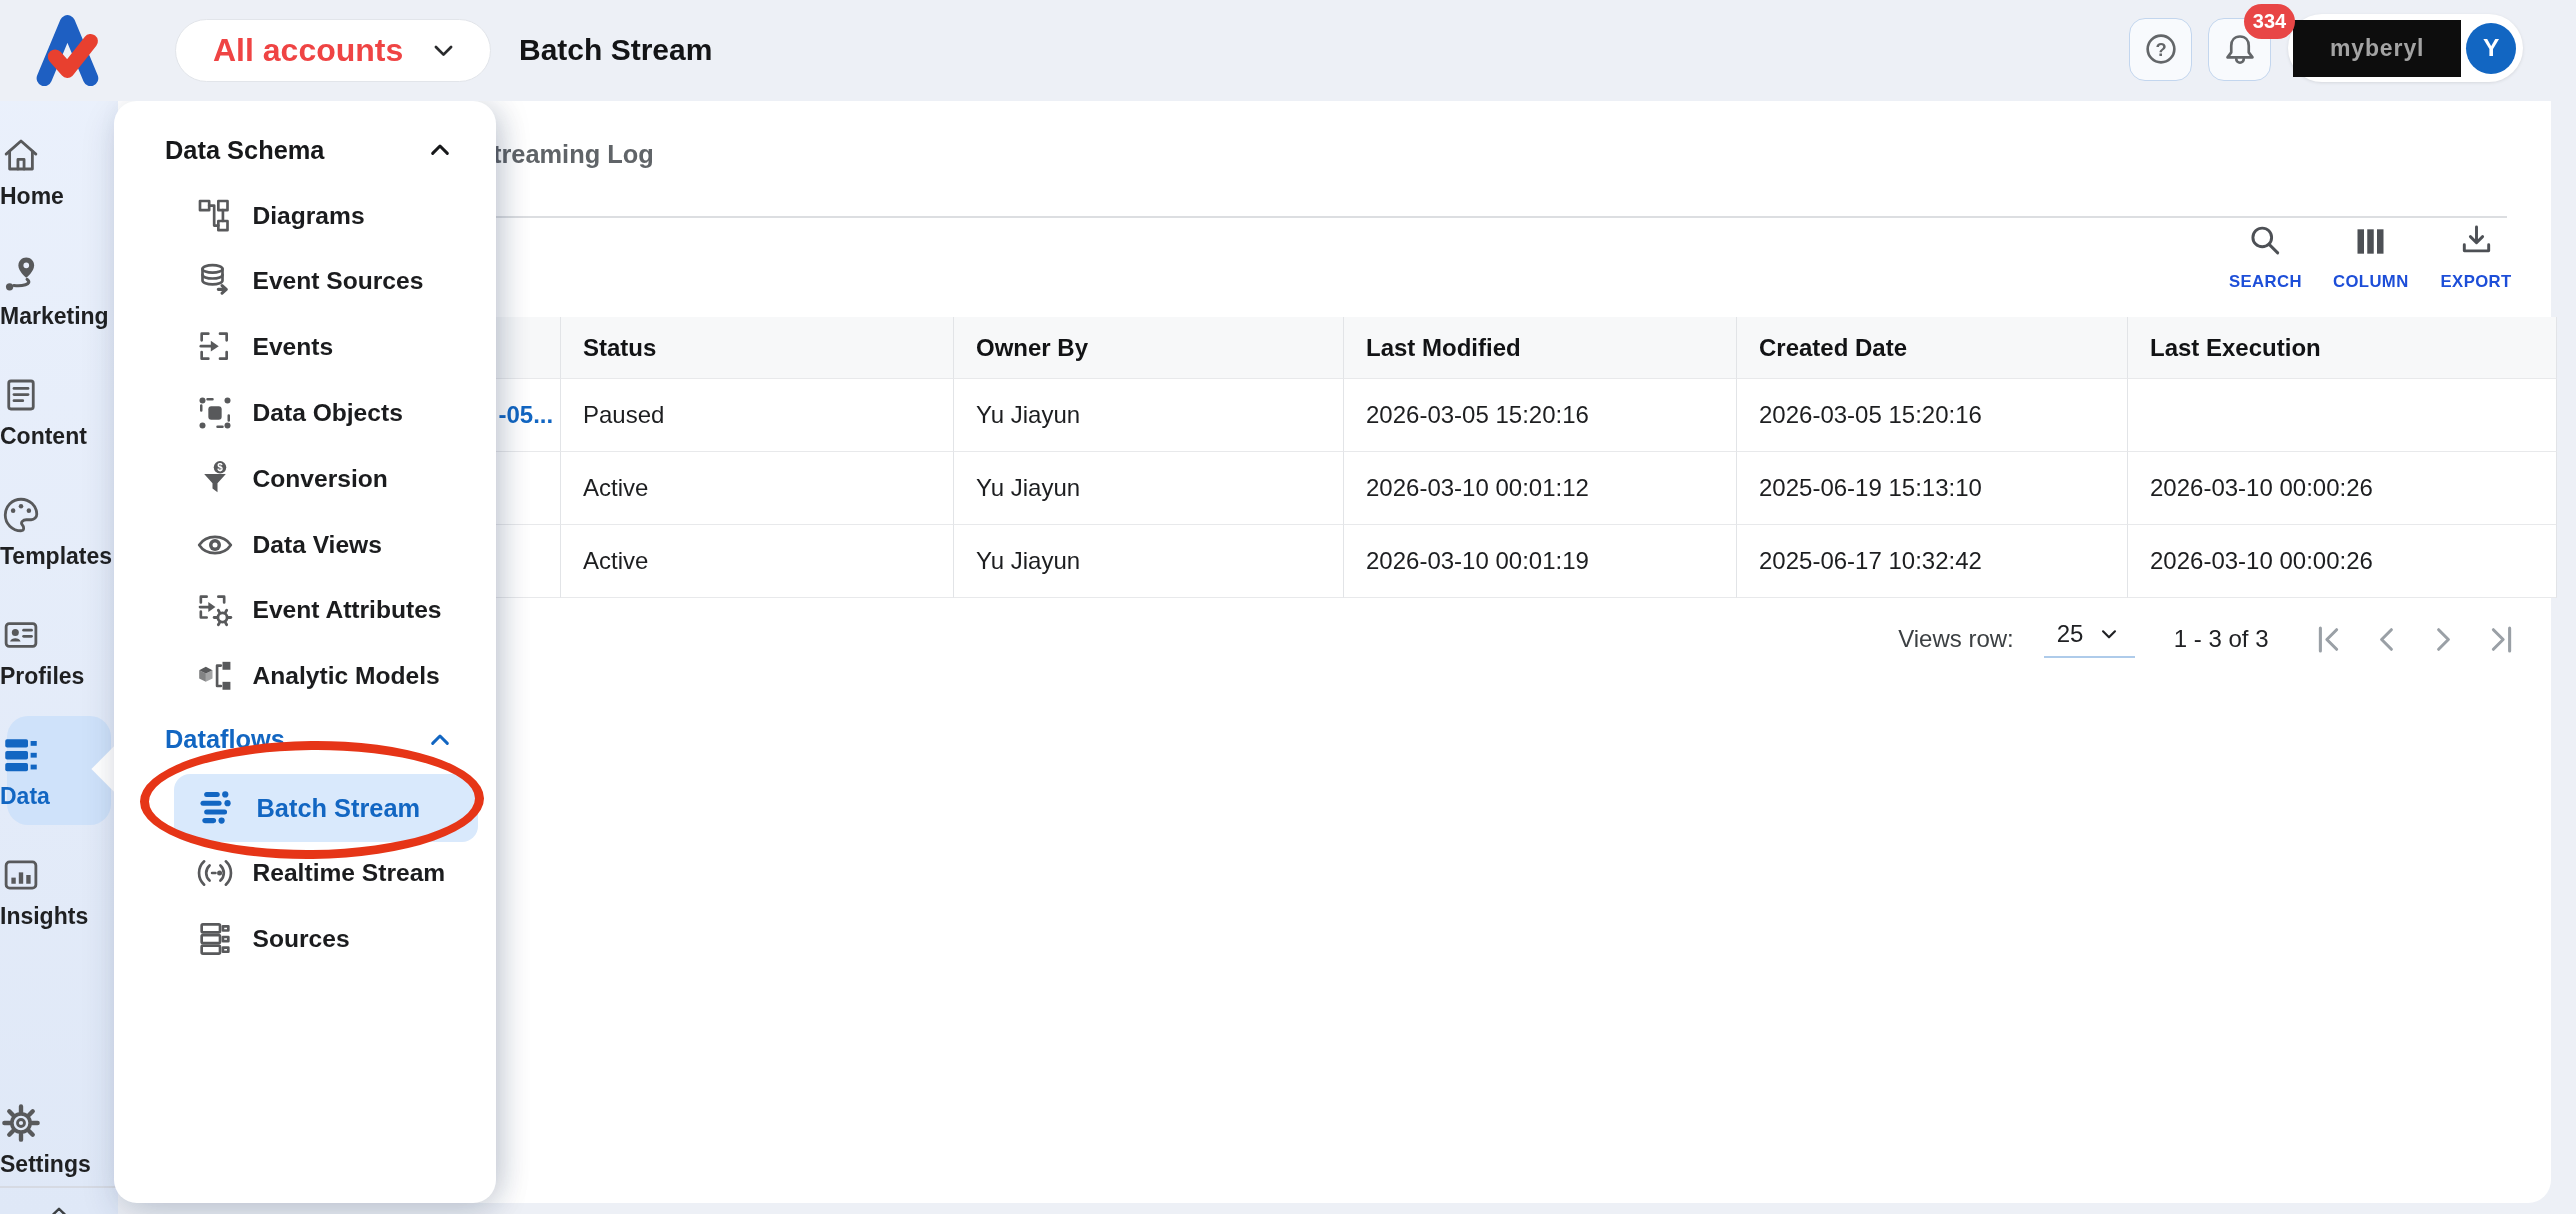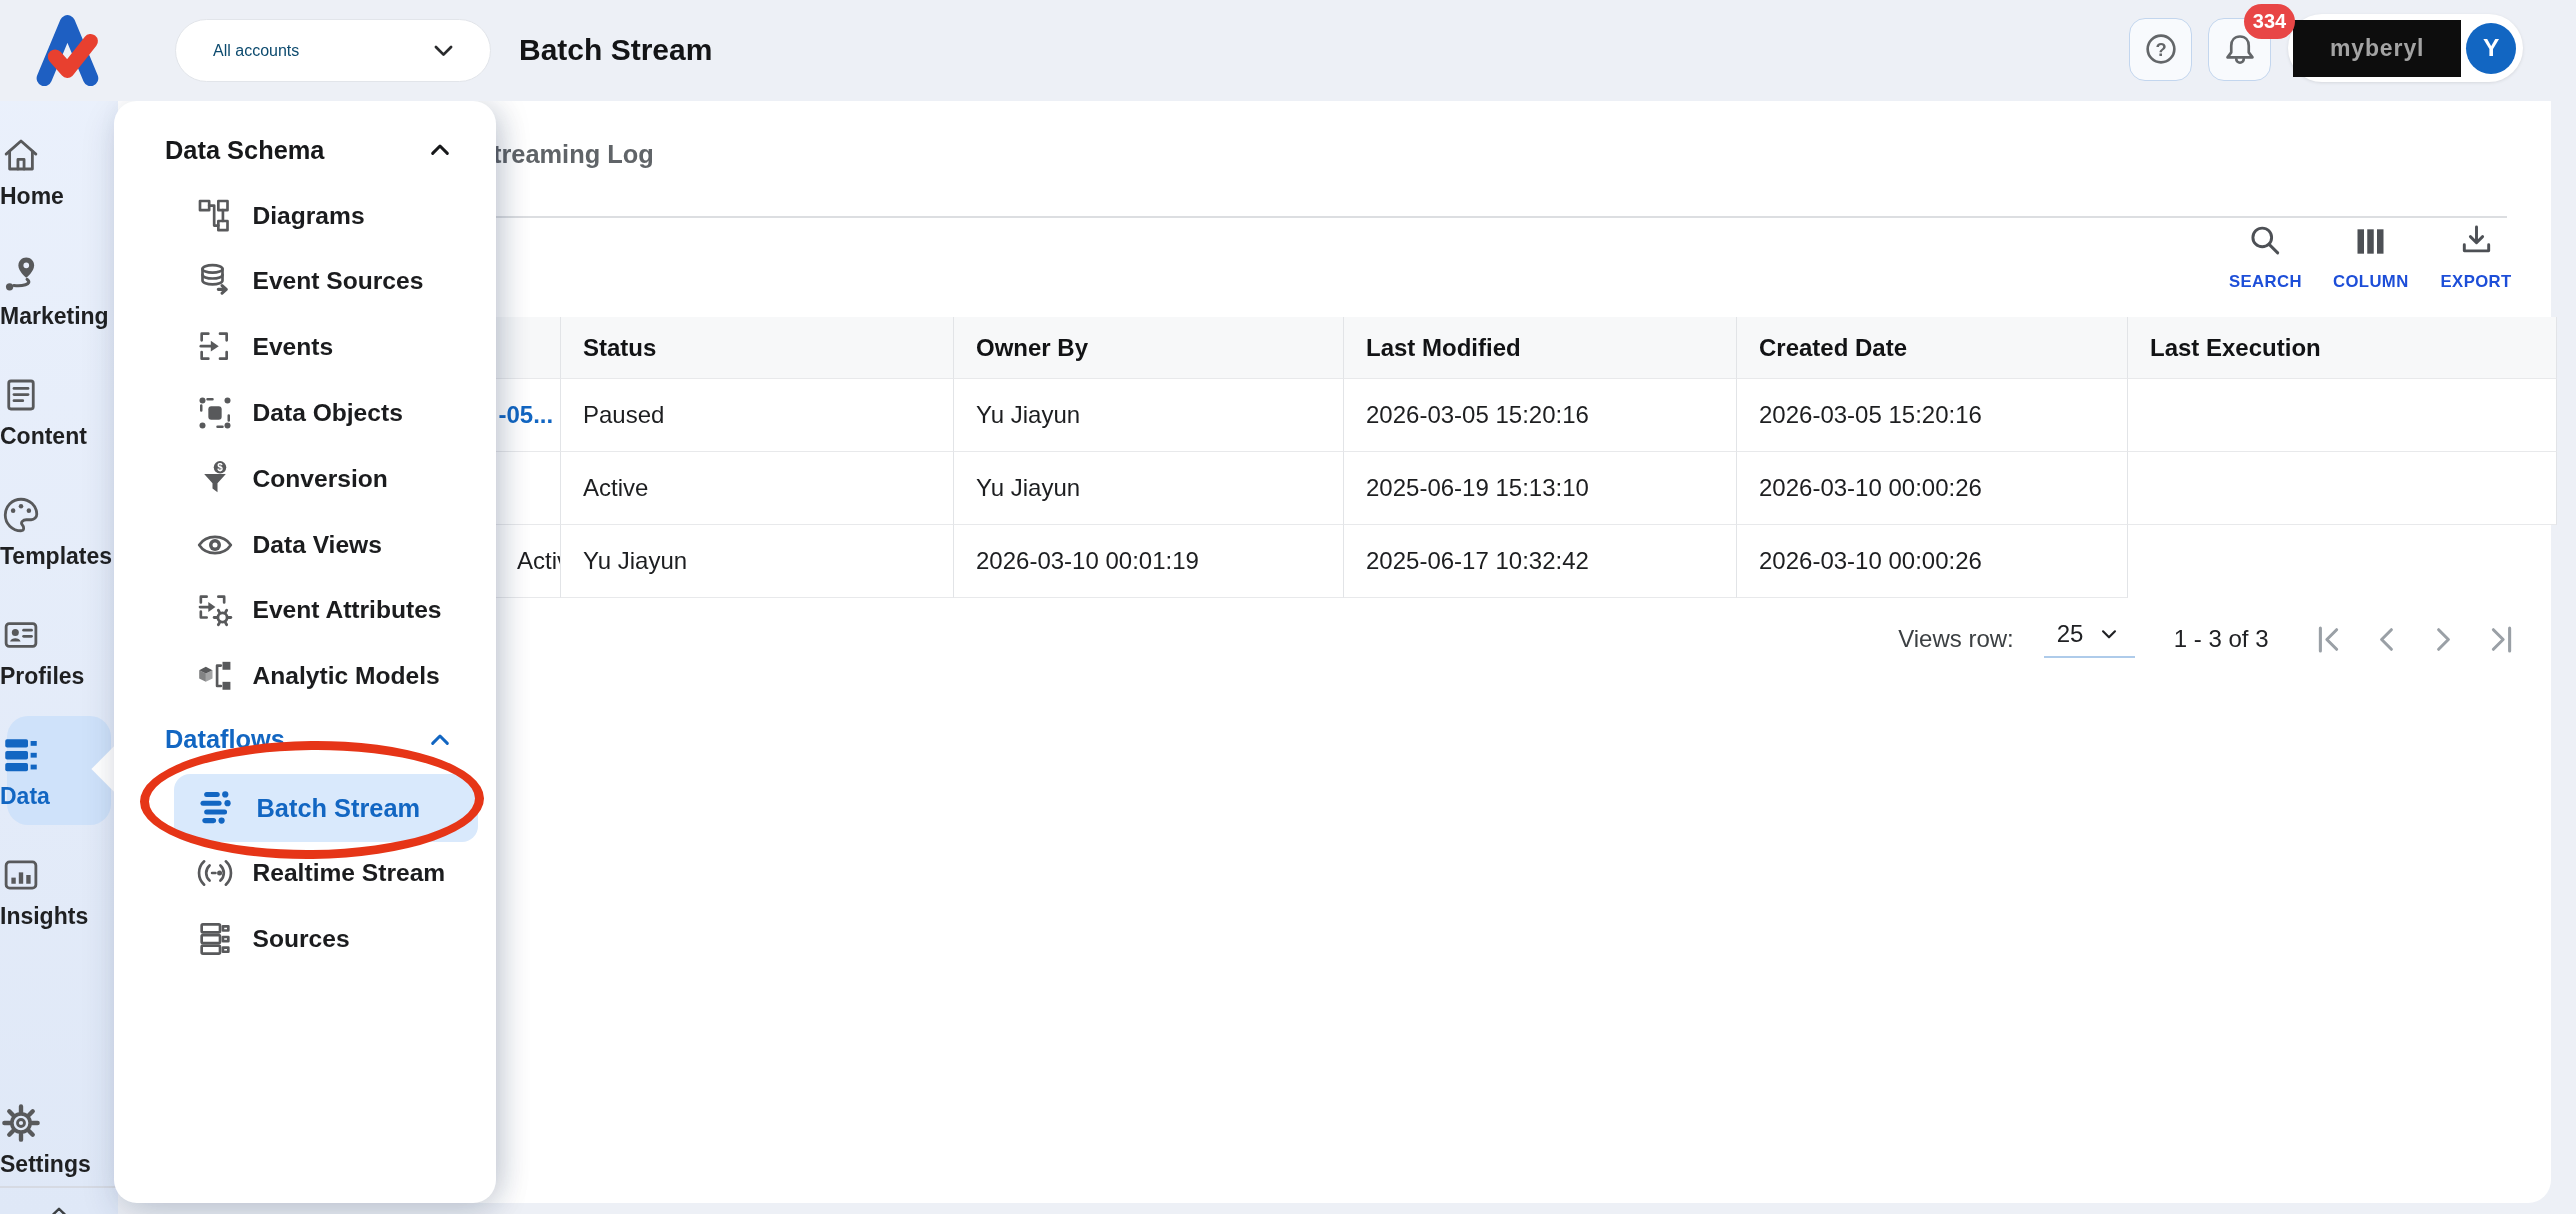--- a/index.html
+++ b/index.html
@@ -18,7 +18,7 @@
   .logo{position:absolute; left:32px; top:12.3px; width:74px; height:74px;}
   .account-pill{position:absolute; left:175px; top:19.3px; width:316px; height:63px; background:#fff;
     border:1.8px solid #e2e5ea; border-radius:32px; display:flex; align-items:center; padding:0 30px 0 37px; cursor:pointer;}
-  .account-pill .lbl{font-size:16px; font-weight:normal; color:#0c4a6e; flex:1;}
+  .account-pill .lbl{font-size:32px; font-weight:bold; color:#ef4444; flex:1;}
   .page-title{position:absolute; left:519px; top:33px; font-size:30px; font-weight:bold; color:#131416;}
   .tb-btn{position:absolute; top:17.5px; width:63px; height:63px; border:1.8px solid #c3d6ee; border-radius:16px;
     background:#f8fafd; display:flex; align-items:center; justify-content:center; color:#636669; cursor:pointer;}

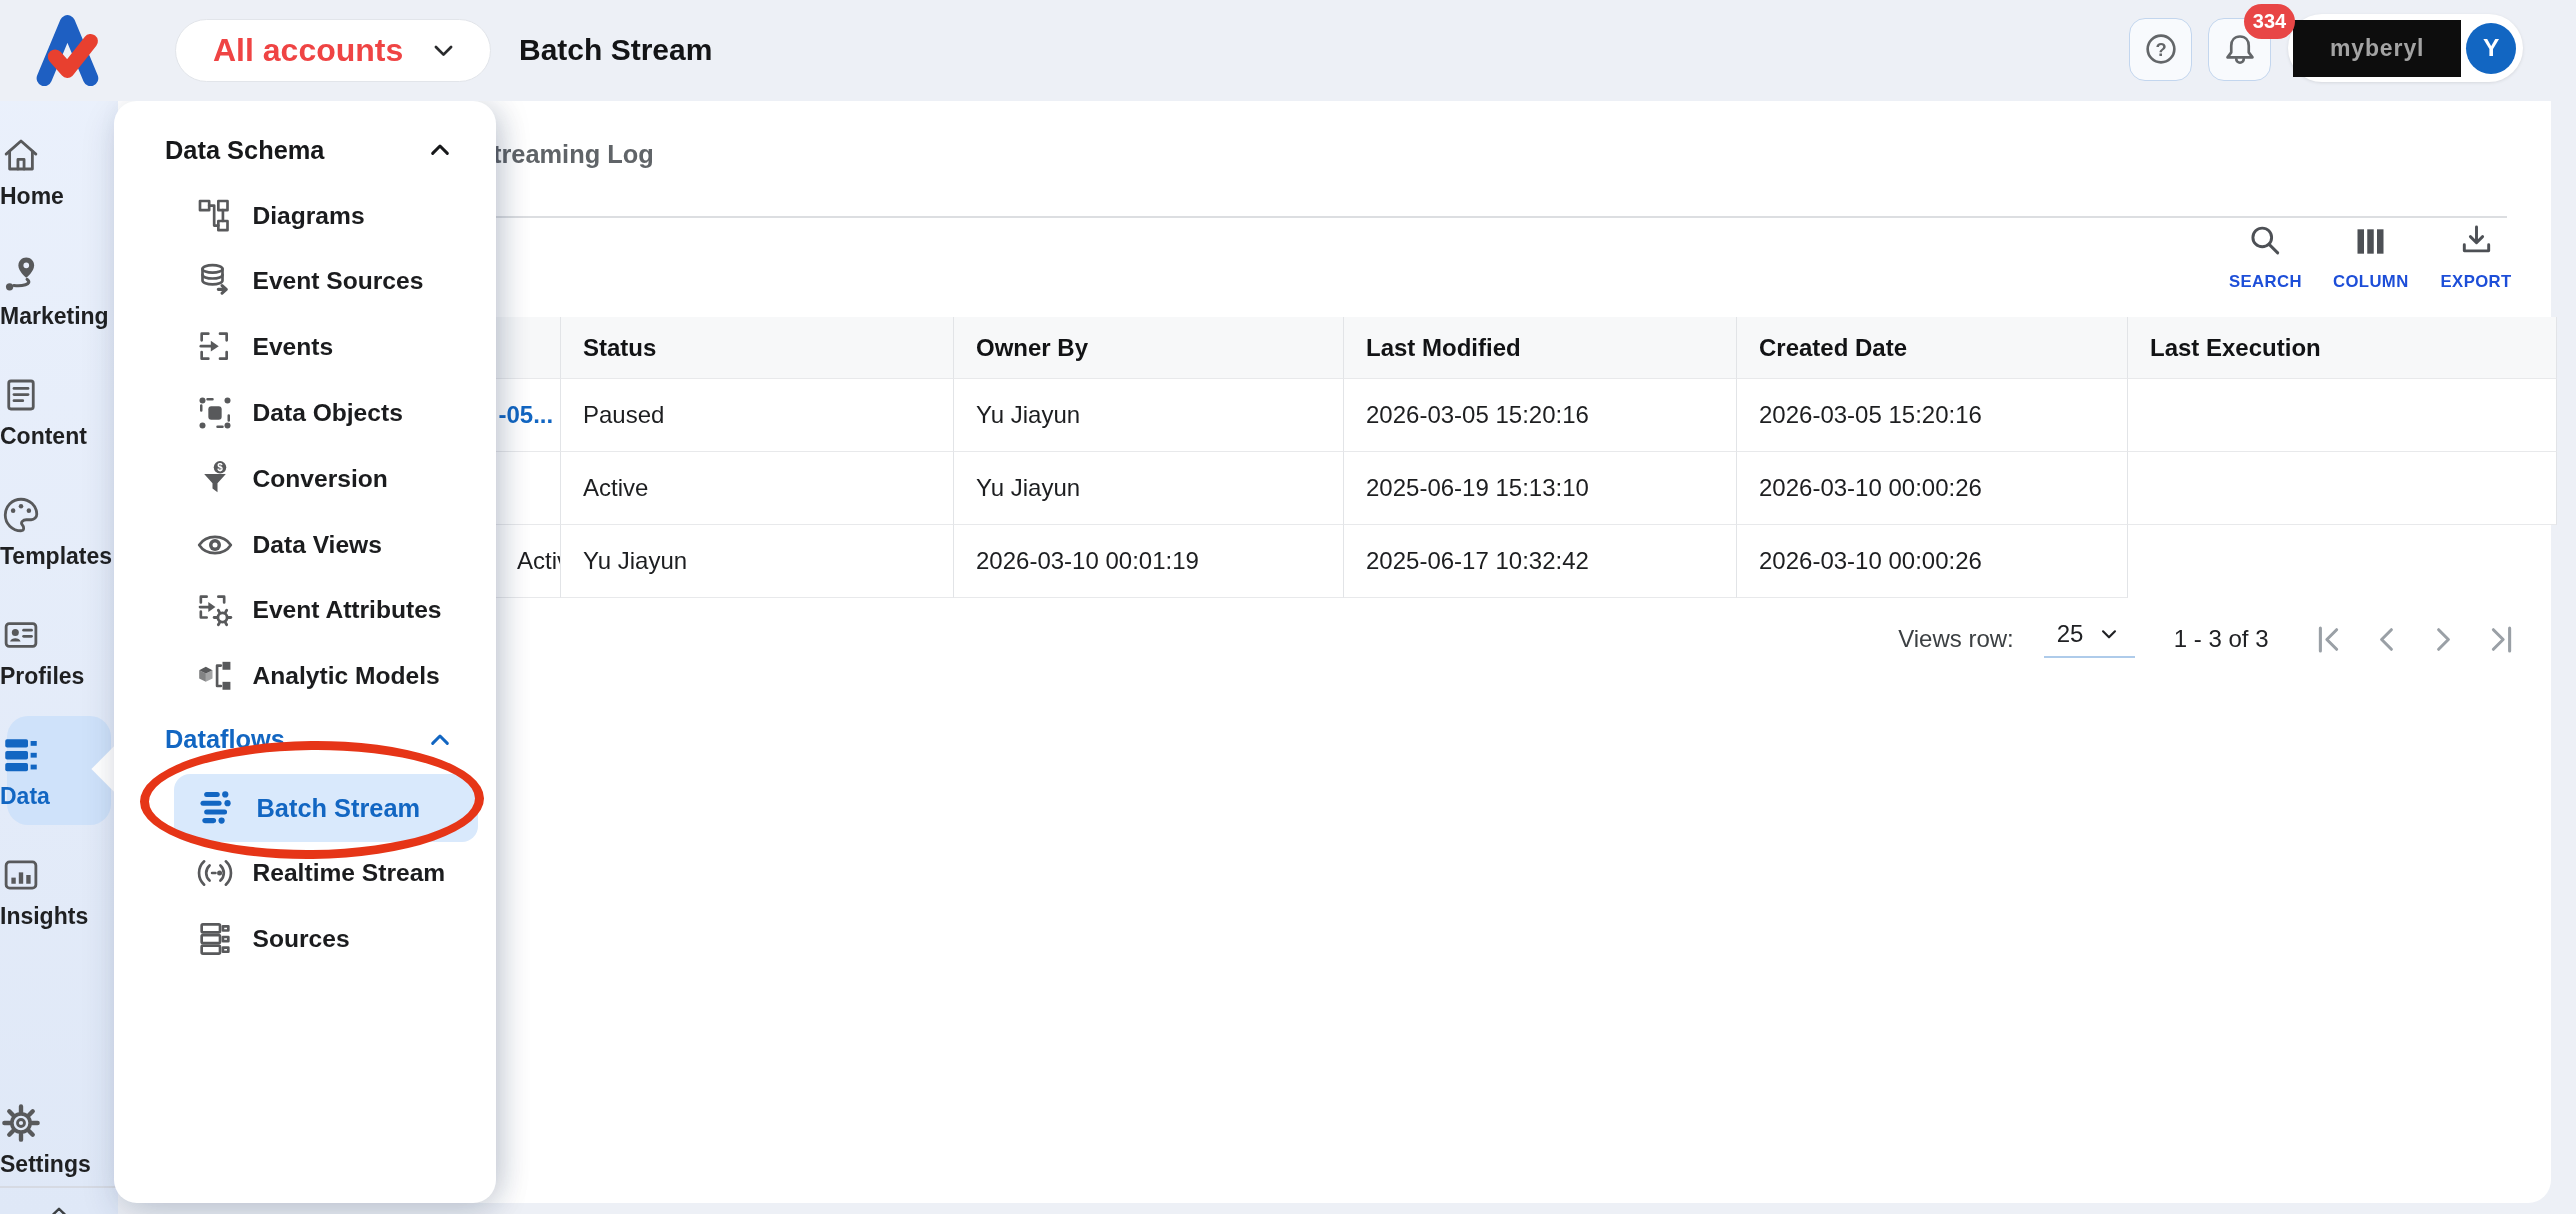--- a/index.html
+++ b/index.html
@@ -411,6 +411,7 @@
       </div>
       <div class="cell td">Active</div>
       <div class="cell td">Yu Jiayun</div>
+      <div class="cell td">2026-03-10 00:01:12</div>
       <div class="cell td">2025-06-19 15:13:10</div>
       <div class="cell td">2026-03-10 00:00:26</div>
 

